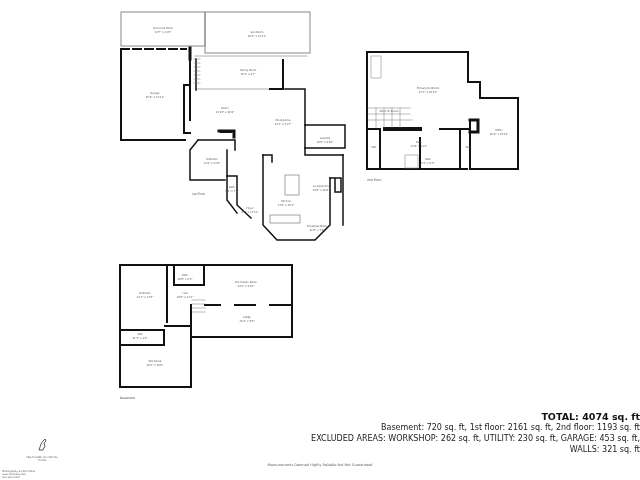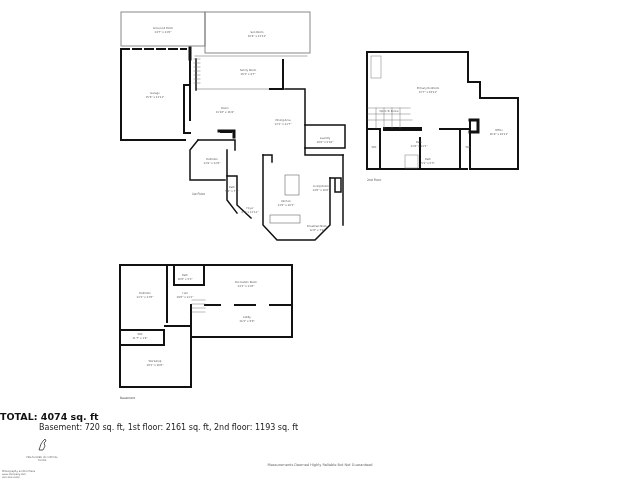--- a/index.html
+++ b/index.html
@@ -7,7 +7,7 @@
   svg.plan{position:absolute;left:0;top:0;}
   .rlabel{font-family:"DejaVu Sans",sans-serif;font-size:2.6px;fill:#555;text-anchor:middle;}
   .flabel{font-family:"DejaVu Sans",sans-serif;font-size:3px;fill:#444;}
-  .summary{position:absolute;left:0;top:411px;width:640px;text-align:left;line-height:11px;}
+  .summary{position:absolute;left:0;top:411px;width:640px;text-align:right;line-height:11px;}
   .total{font-weight:bold;font-size:9.5px;color:#111;}
   .line{font-size:8px;color:#222;white-space:nowrap;margin-left:39px;}
   .disclaimer{position:absolute;left:0;top:463px;width:640px;text-align:center;font-size:3.5px;color:#666;}

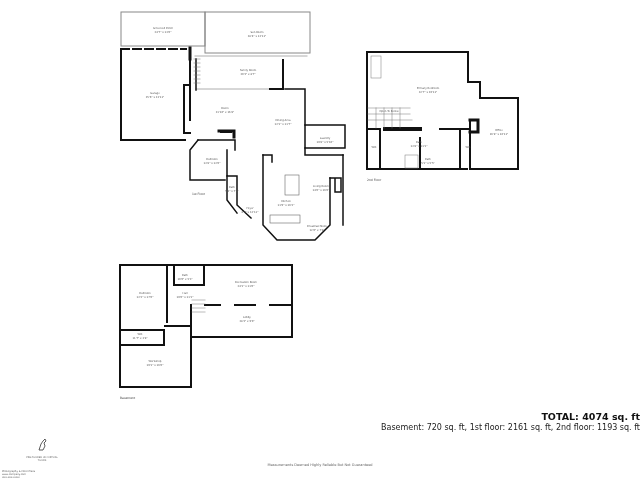--- a/index.html
+++ b/index.html
@@ -162,6 +162,7 @@
 <div class="summary">
   <div class="total">TOTAL: 4074 sq. ft</div>
   <div class="line">Basement: 720 sq. ft, 1st floor: 2161 sq. ft, 2nd floor: 1193 sq. ft</div>
+  <div class="line">EXCLUDED AREAS: WORKSHOP: 262 sq. ft, UTILITY: 230 sq. ft, GARAGE: 453 sq. ft,</div>
 </div>
 <div class="disclaimer">Measurements Deemed Highly Reliable But Not Guaranteed</div>
 

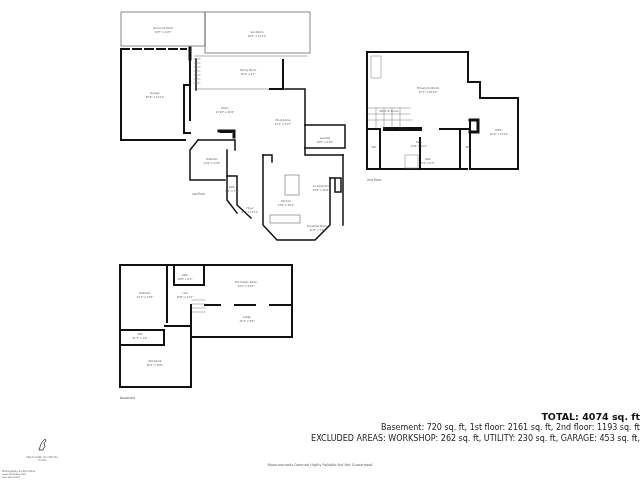--- a/index.html
+++ b/index.html
@@ -163,6 +163,7 @@
   <div class="total">TOTAL: 4074 sq. ft</div>
   <div class="line">Basement: 720 sq. ft, 1st floor: 2161 sq. ft, 2nd floor: 1193 sq. ft</div>
   <div class="line">EXCLUDED AREAS: WORKSHOP: 262 sq. ft, UTILITY: 230 sq. ft, GARAGE: 453 sq. ft,</div>
+  <div class="line">WALLS: 321 sq. ft</div>
 </div>
 <div class="disclaimer">Measurements Deemed Highly Reliable But Not Guaranteed</div>
 

